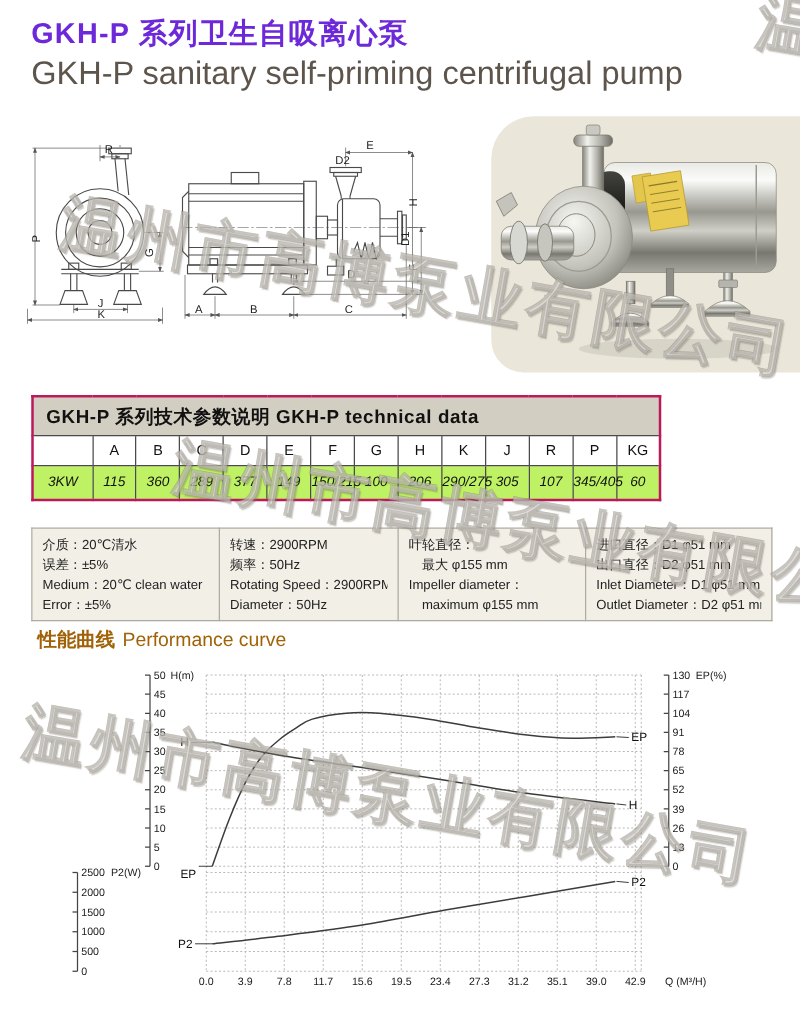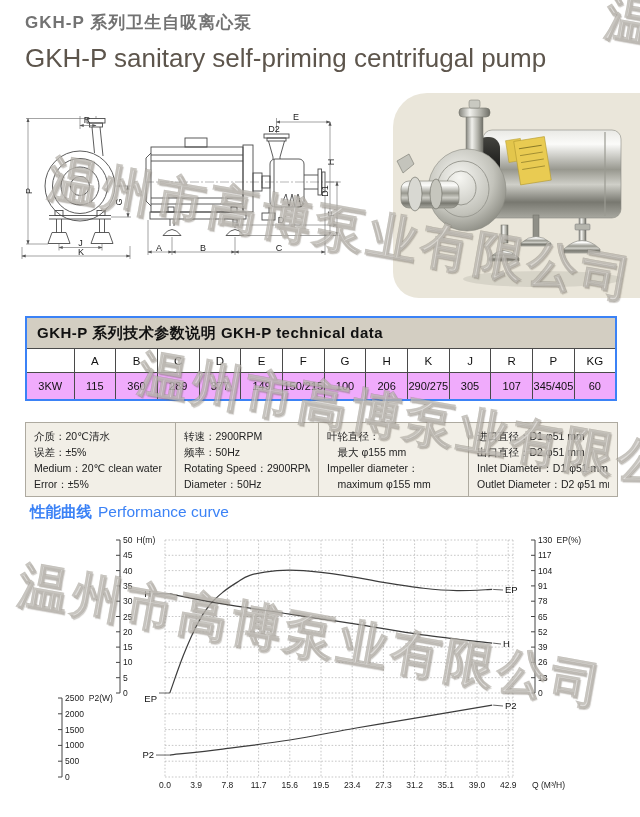--- a/index.html
+++ b/index.html
@@ -6,7 +6,7 @@
   body{width:640px;height:817px;position:relative;overflow:hidden;
        font-family:"Liberation Sans","DejaVu Sans",sans-serif;color:#222;}
   .abs{position:absolute;}
-  .title-zh{left:25px;top:11px;font-size:17px;font-weight:700;color:#737373;letter-spacing:1px;}
+  .title-zh{left:25px;top:11px;font-size:23px;font-weight:700;color:#6d28d9;letter-spacing:1px;}
   .title-en{left:25px;top:43px;font-size:26px;font-weight:400;color:#5d554c;}
   .photo-panel{left:393px;top:93px;width:247px;height:205px;background:#eae6da;
                border-radius:34px 0 0 26px;}

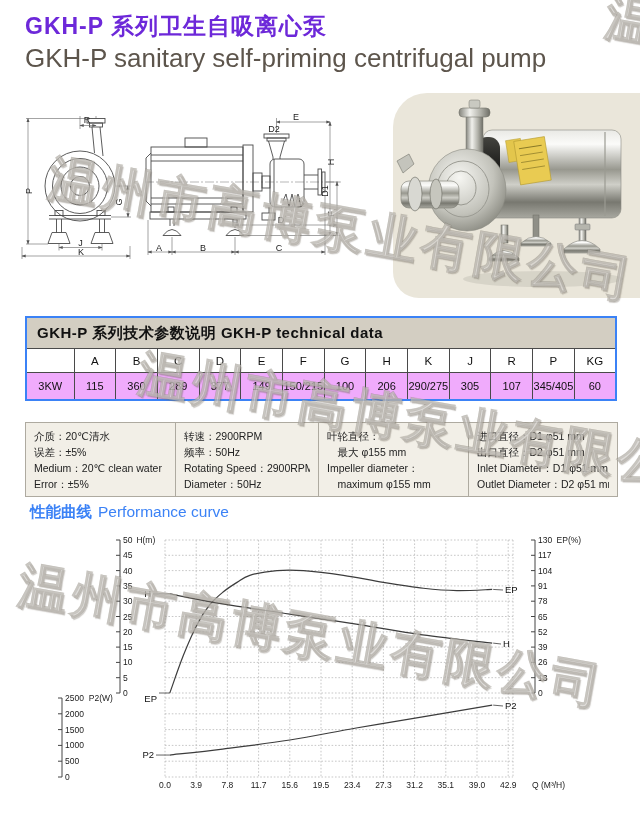--- a/index.html
+++ b/index.html
@@ -17,8 +17,8 @@
       text-shadow:1.5px 1.5px 1px rgba(120,114,102,0.38),-0.5px -0.5px 0 rgba(150,144,132,0.28);
       transform:rotate(10deg);transform-origin:left top;pointer-events:none;z-index:5;}
   
-  .tech-table{left:25px;top:316px;width:592px;border-collapse:collapse;table-layout:fixed;
-              border:2px solid #3b82f6;font-size:11px;color:#111;}
+  .tech-table{left:25px;top:316px;width:504px;border-collapse:collapse;table-layout:fixed;
+              border:2px solid #be185d;font-size:11px;color:#111;}
   .tech-table td{border:1px solid #4a4a4a;text-align:center;padding:0;}
   .tech-table .band{background:#d3cec2;font-size:15px;font-weight:700;text-align:left;
                     padding:5px 10px;height:20px;letter-spacing:0.5px;}

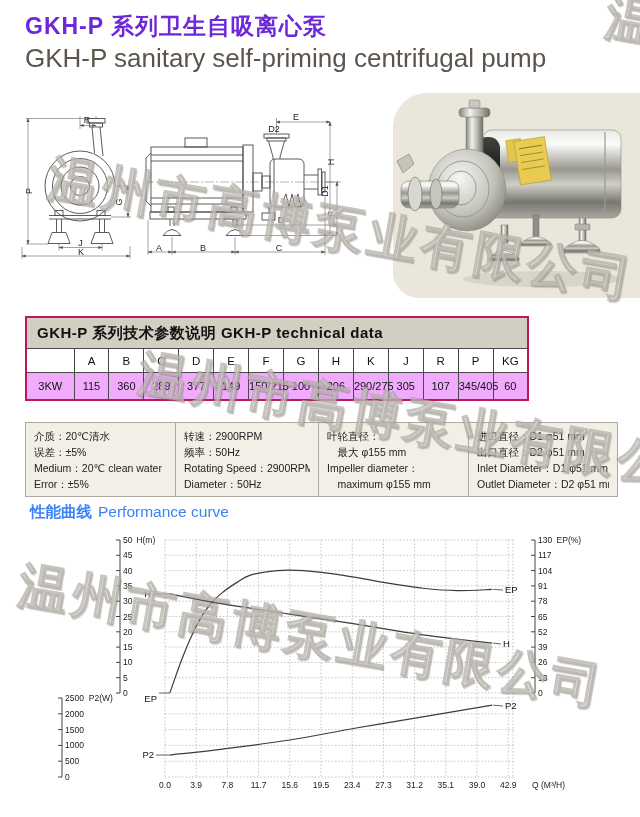--- a/index.html
+++ b/index.html
@@ -23,7 +23,7 @@
   .tech-table .band{background:#d3cec2;font-size:15px;font-weight:700;text-align:left;
                     padding:5px 10px;height:20px;letter-spacing:0.5px;}
   .tech-table .letters td{background:#fff;height:23px;font-size:11.5px;}
-  .tech-table .datarow td{background:#f0abfc;height:26px;}
+  .tech-table .datarow td{background:#bef264;height:26px;font-style:italic;}
   
   .spec-table{left:25px;top:422px;width:592px;border-collapse:collapse;table-layout:fixed;
               border-top:1.5px solid #8a867c;border-bottom:1.5px solid #8a867c;

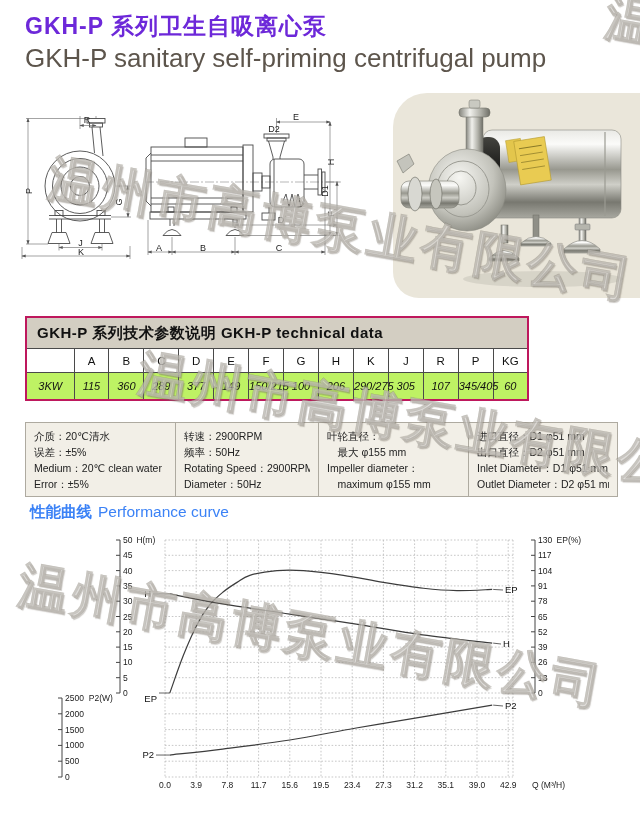--- a/index.html
+++ b/index.html
@@ -30,7 +30,7 @@
               font-size:10.5px;color:#222;}
   .spec-table td{background:#f2efe7;border:1px solid #aeaaa0;vertical-align:top;padding:5px 8px 4px 8px;margin-top:47px;}
   .spec-table .ln{line-height:16px;white-space:nowrap;overflow:hidden;}
-  .curve-heading{left:30px;top:502px;font-size:15.5px;color:#3b82f6;}
+  .curve-heading{left:30px;top:502px;font-size:15.5px;color:#a16207;}
   .curve-heading .zh{font-weight:700;margin-right:6px;}
   
   #curve-svg{position:absolute;left:20px;top:527px;}

